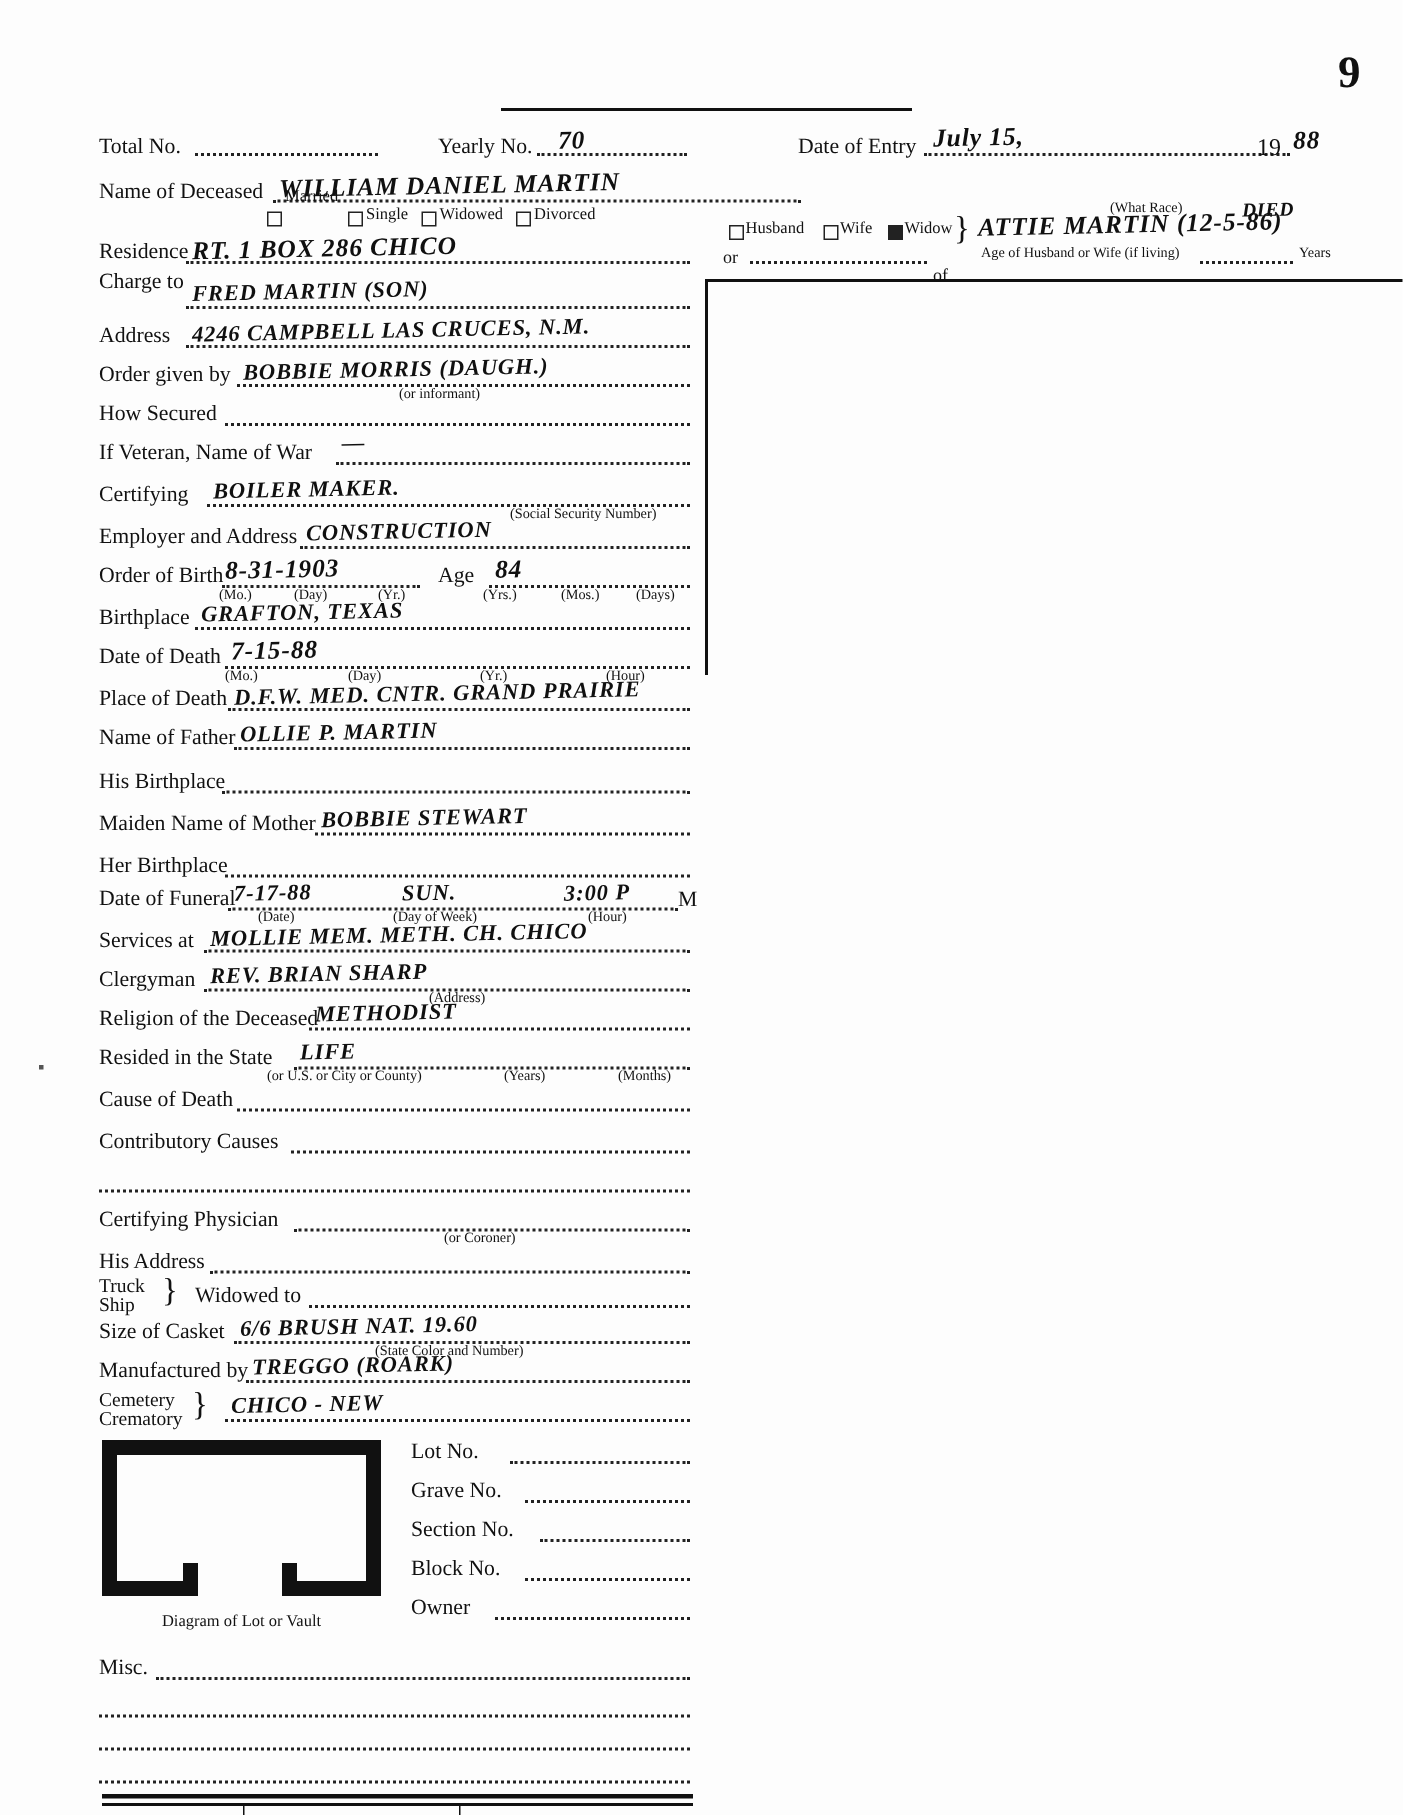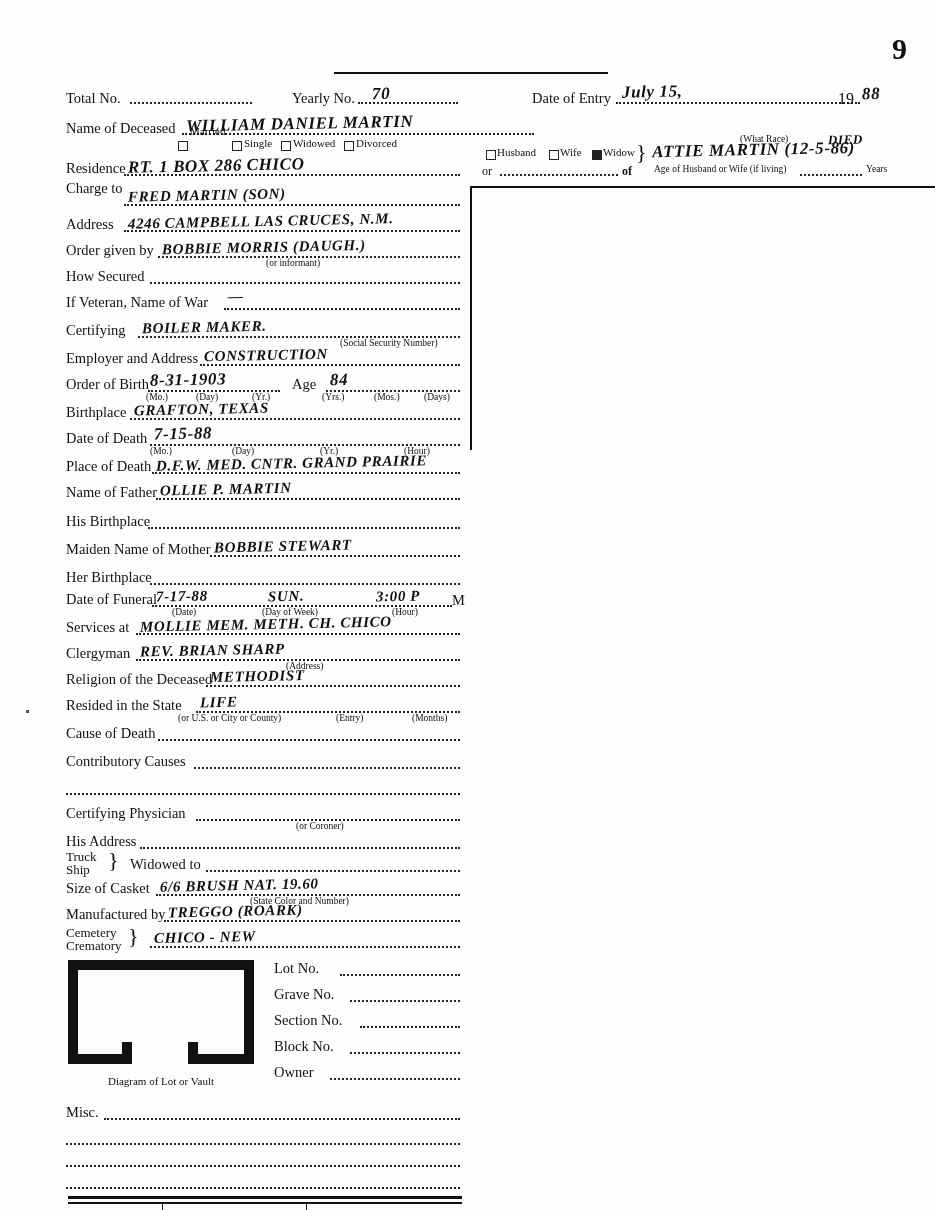--- a/index.html
+++ b/index.html
@@ -152,7 +152,7 @@
 
   <div class="sub" style="left:482px;top:164px;font-size:12px;">or</div>
   <div class="dots" style="left:500px;top:174px;width:118px;"></div>
-  <div class="sub" style="left:622px;top:164px;font-size:12px;font-weight:bold;">of</div>
+  <div class="sub" style="left:622px;top:176px;font-size:12px;">of</div>
   <div class="sub" style="left:654px;top:164px;">Age of Husband or Wife (if living)</div>
   <div class="dots" style="left:800px;top:174px;width:62px;"></div>
   <div class="sub" style="left:866px;top:164px;">Years</div>

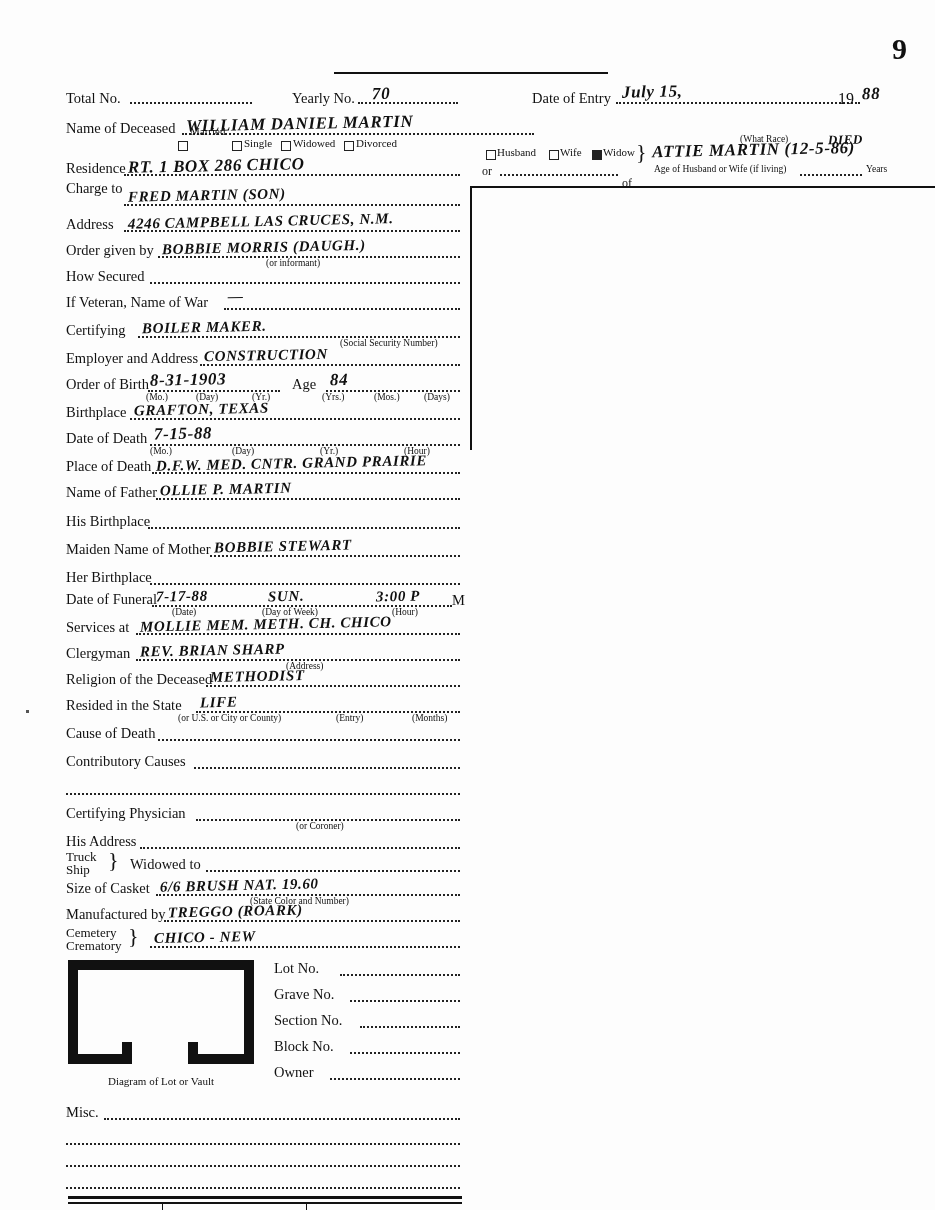--- a/index.html
+++ b/index.html
@@ -259,7 +259,7 @@
   <div class="dots" style="left:196px;top:711px;width:264px;"></div>
   <div class="hand" style="left:200px;top:694px;">LIFE</div>
   <div class="sub" style="left:178px;top:713px;">(or U.S. or City or County)</div>
-  <div class="sub" style="left:336px;top:713px;">(Entry)</div>
+  <div class="sub" style="left:336px;top:713px;">(Years)</div>
   <div class="sub" style="left:412px;top:713px;">(Months)</div>
 
   <div class="lbl" style="left:66px;top:725px;">Cause of Death</div>

